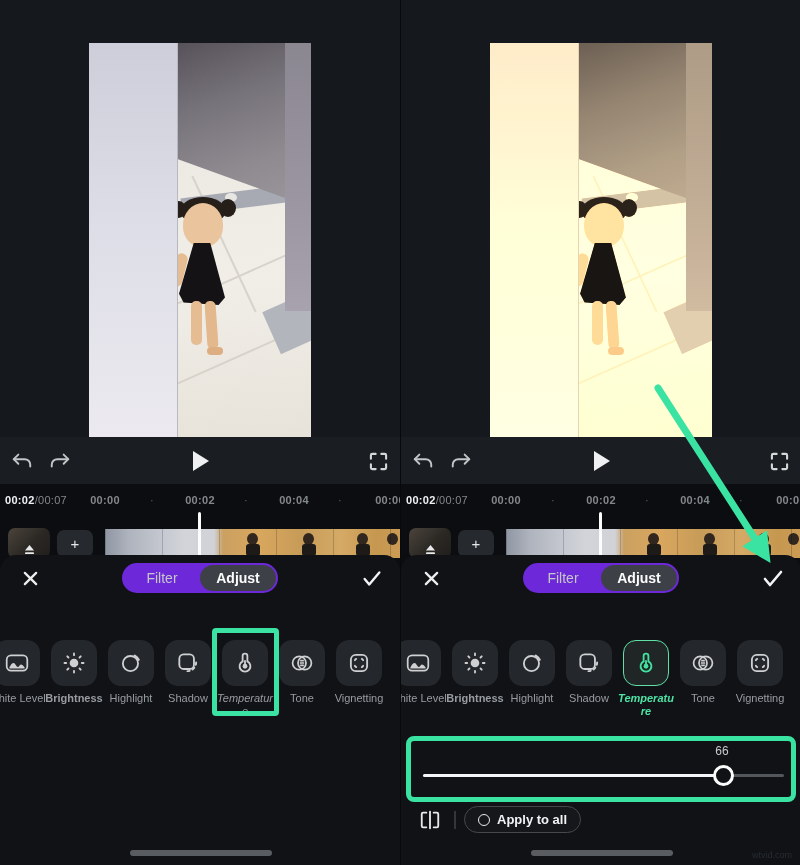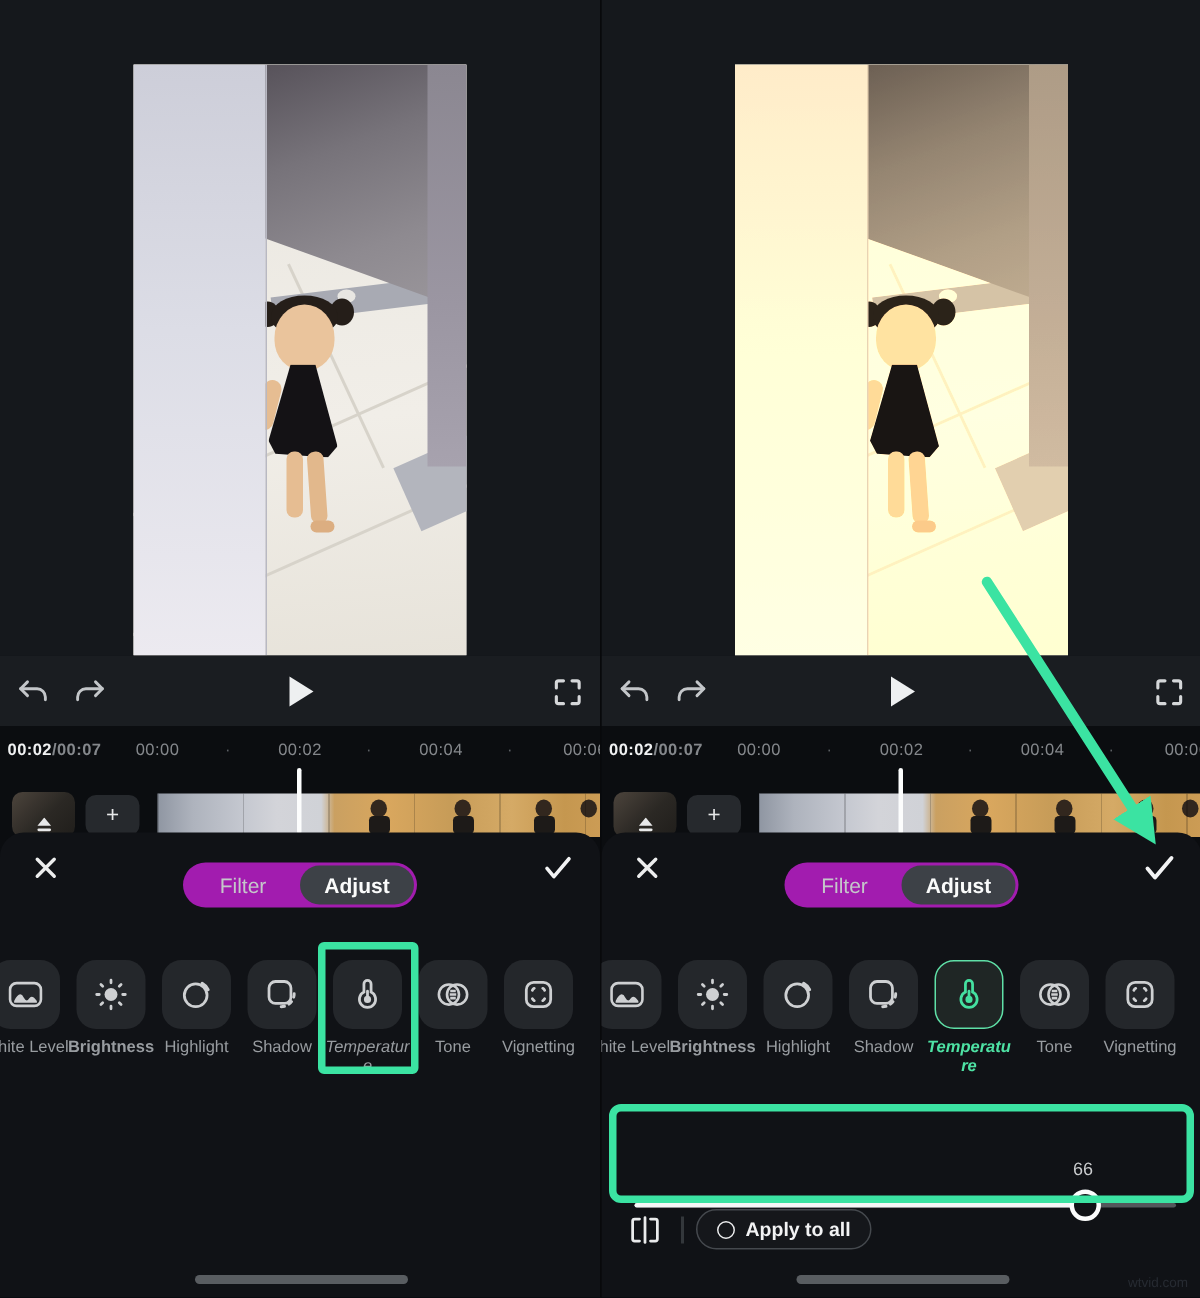--- a/index.html
+++ b/index.html
@@ -50,7 +50,7 @@
   
   .ruler { position:absolute; left:0; top:484px; width:400px; height:32px; background:#0b0d10; font-size:11px; letter-spacing:.3px; }
   .cur-time { position:absolute; left:5px; top:10px; color:#f0f1f2; font-weight:700; white-space:nowrap; }
-  .cur-time .total { color:#84878b; font-weight:700; }
+  .cur-time .total { color:#84878b; font-weight:400; }
   .tick { position:absolute; top:10px; color:#84878b; transform:translateX(-50%); white-space:nowrap; }
   .tickdot { position:absolute; top:10px; color:#5c6064; transform:translateX(-50%); }
   .t0{left:105px;} .d0{left:152px;} .t1{left:200px;} .d1{left:246px;} .t2{left:294px;} .d2{left:340px;} .t3{left:390px;}

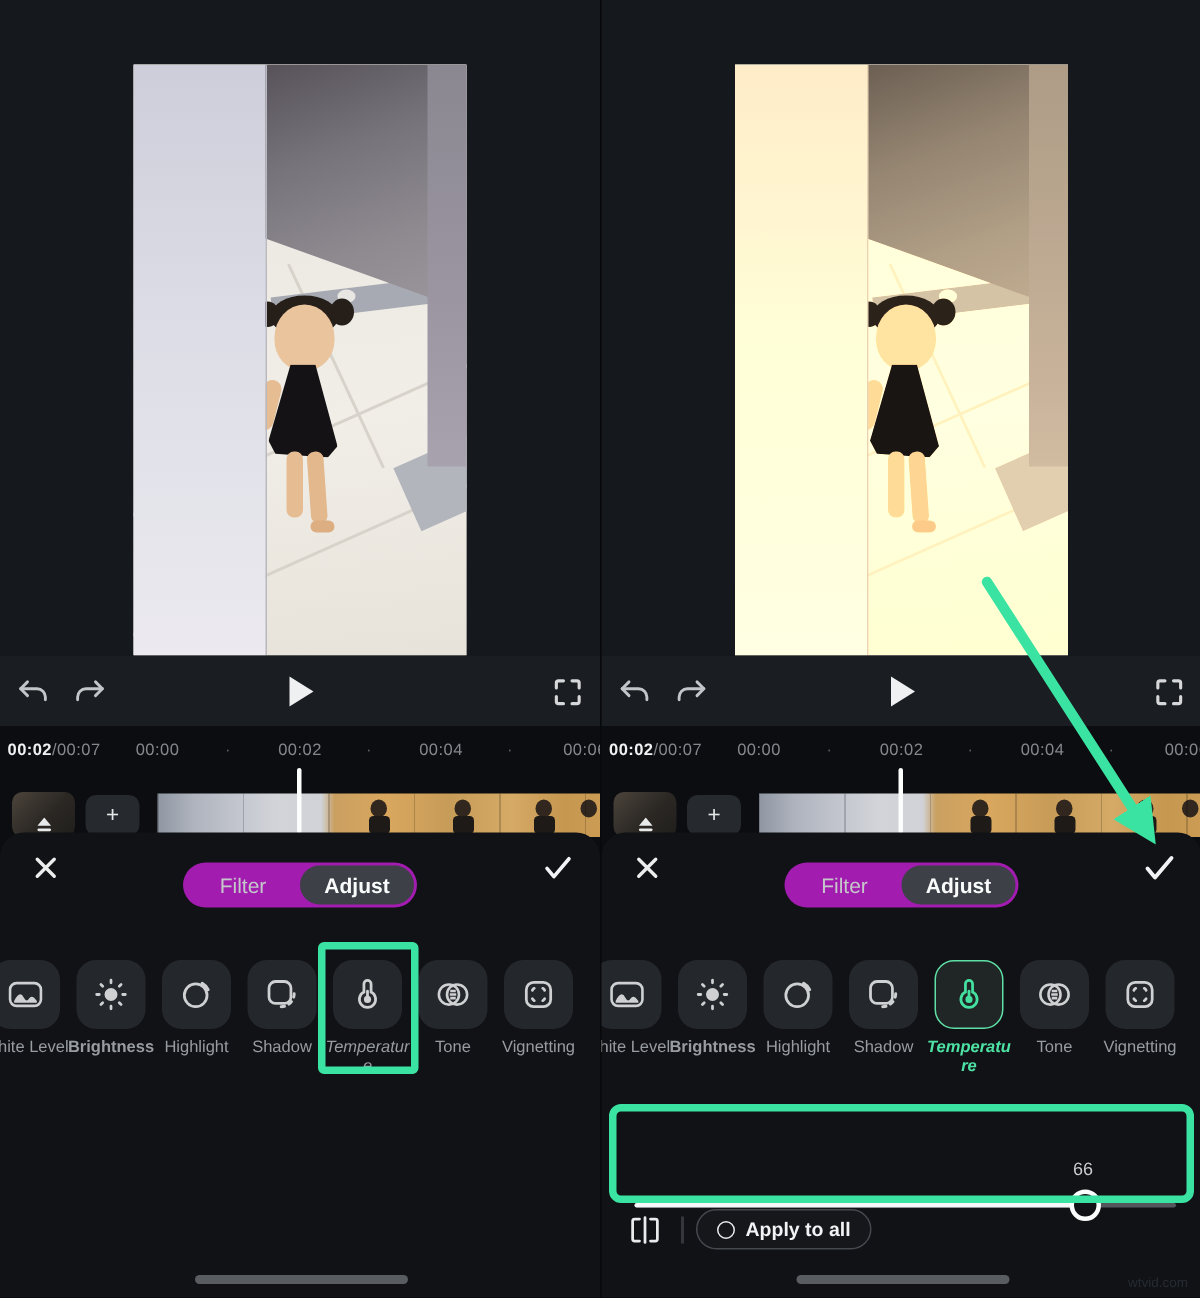--- a/index.html
+++ b/index.html
@@ -51,7 +51,7 @@
   .ruler { position:absolute; left:0; top:484px; width:400px; height:32px; background:#0b0d10; font-size:11px; letter-spacing:.3px; }
   .cur-time { position:absolute; left:5px; top:10px; color:#f0f1f2; font-weight:700; white-space:nowrap; }
   .cur-time .total { color:#84878b; font-weight:400; }
-  .tick { position:absolute; top:10px; color:#84878b; transform:translateX(-50%); white-space:nowrap; }
+  .tick { position:absolute; top:10px; color:#84878b; transform:translateX(-50%); white-space:nowrap;font-weight:bold; }
   .tickdot { position:absolute; top:10px; color:#5c6064; transform:translateX(-50%); }
   .t0{left:105px;} .d0{left:152px;} .t1{left:200px;} .d1{left:246px;} .t2{left:294px;} .d2{left:340px;} .t3{left:390px;}
   .tracks { position:absolute; left:0; top:516px; width:400px; height:49px; background:#0b0d10; }

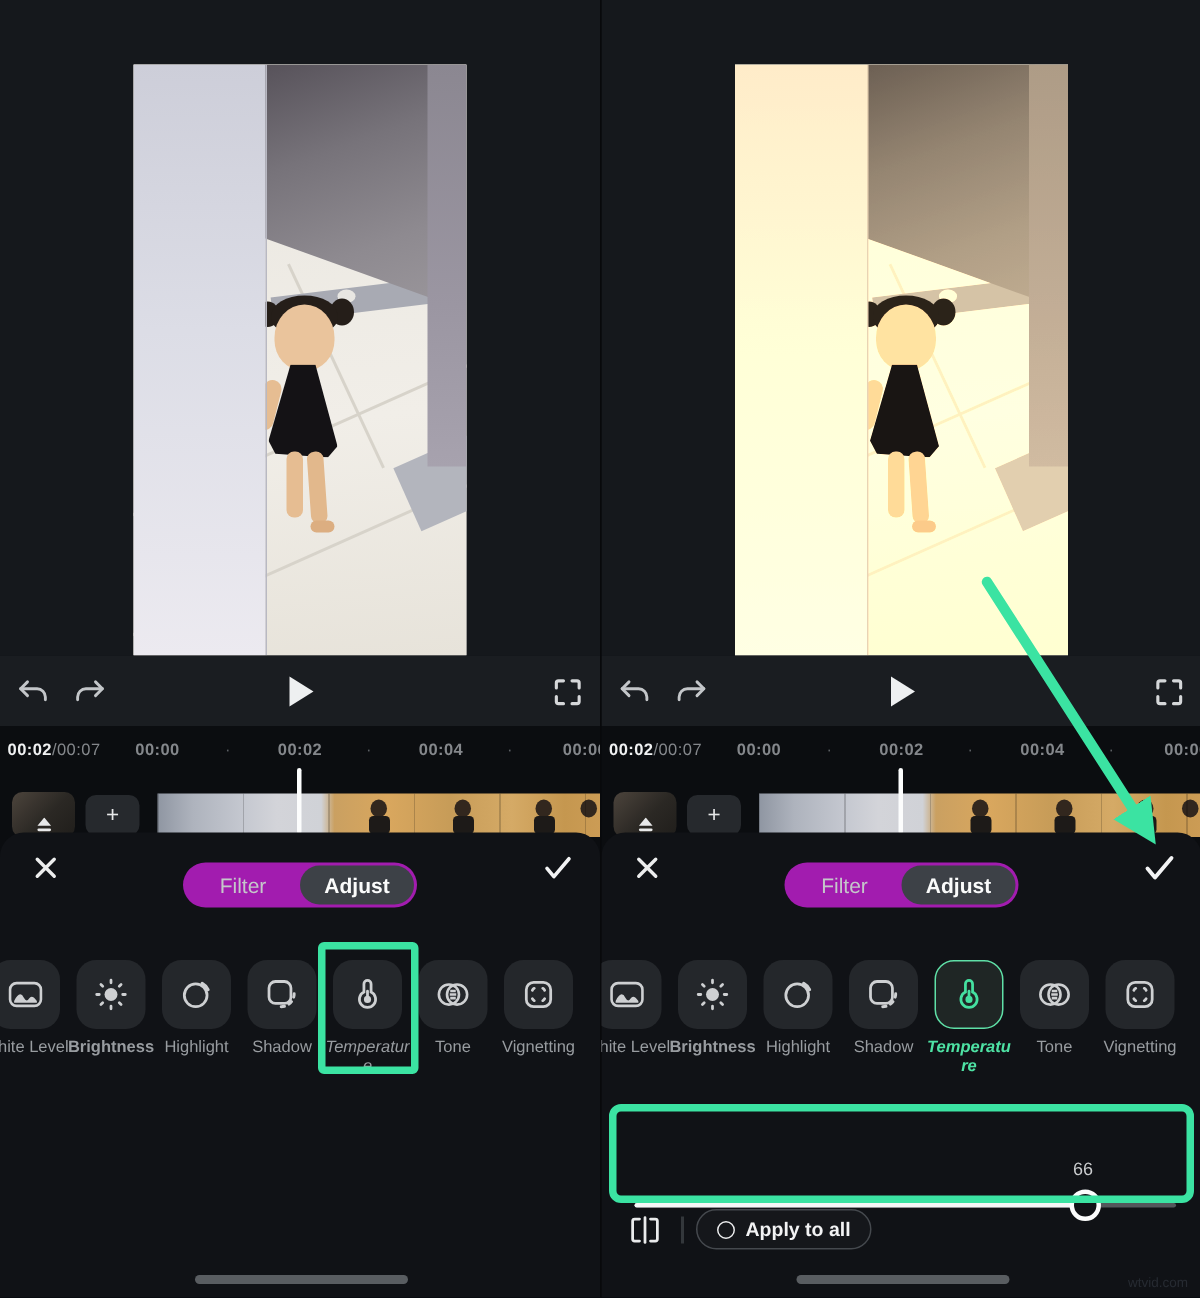--- a/index.html
+++ b/index.html
@@ -70,7 +70,7 @@
   
   .sheet { position:absolute; left:0; top:555px; width:400px; height:310px; background:#101216; border-radius:16px 16px 0 0; z-index:6; }
   .close-btn { position:absolute; left:18px; top:11px; width:24px; height:24px; color:#eceded; display:flex; align-items:center; justify-content:center; }
-  .segmented { position:absolute; left:122px; top:20px; width:156px; height:30px; border-radius:15px; background:#a21caf; display:flex; align-items:center; padding:2px; }
+  .segmented { position:absolute; left:122px; top:8px; width:156px; height:30px; border-radius:15px; background:#6d28d9; display:flex; align-items:center; padding:2px; }
   .seg { flex:1; height:26px; border-radius:13px; display:flex; align-items:center; justify-content:center; font-size:14px; color:#c5c7ca; }
   .seg.active { background:#3d4147; color:#fafbfb; font-weight:700; }
   .confirm-btn { position:absolute; left:358px; top:9px; width:28px; height:28px; color:#f2f3f4; display:flex; align-items:center; justify-content:center; }

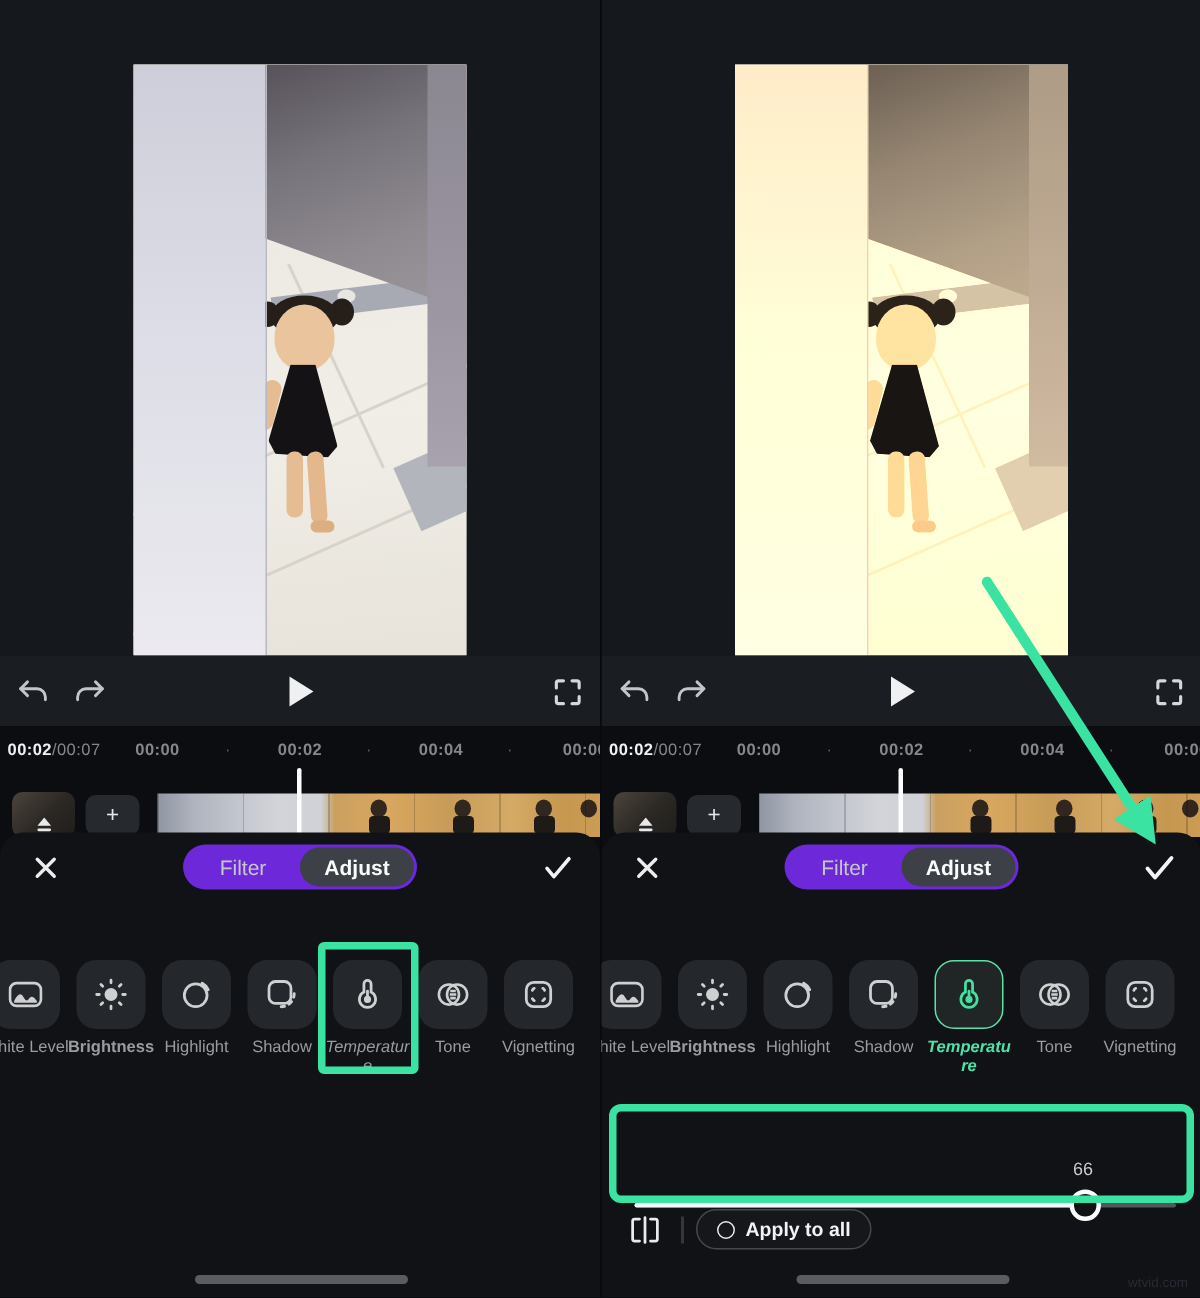--- a/index.html
+++ b/index.html
@@ -87,7 +87,7 @@
   .box-temp { left:212px; top:628px; width:67px; height:88px; }
   .box-slider { left:5px; top:736px; width:390px; height:66px; border-radius:8px; }
 
-  .slider-panel { position:absolute; left:10px; top:741px; width:380px; height:52px; z-index:7;margin-top:28px; }
+  .slider-panel { position:absolute; left:10px; top:741px; width:380px; height:52px; z-index:7; }
   .slider-value { position:absolute; left:296px; top:3px; width:30px; text-align:center; font-size:12px; color:#c9cbcd; }
   .slider-track { position:absolute; left:12px; top:33px; width:361px; height:3px; border-radius:2px; background:#53575b; }
   .slider-fill { position:absolute; left:0; top:0; height:3px; width:300px; border-radius:2px; background:#f5f6f7; }

